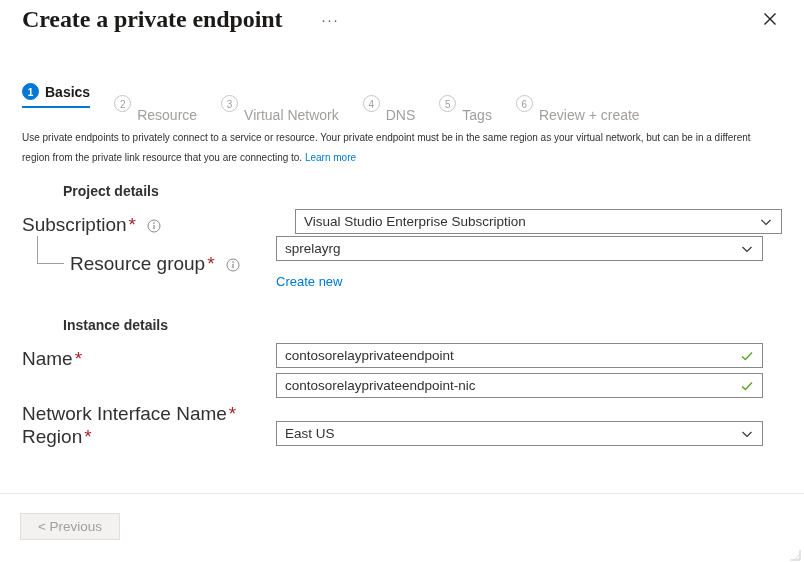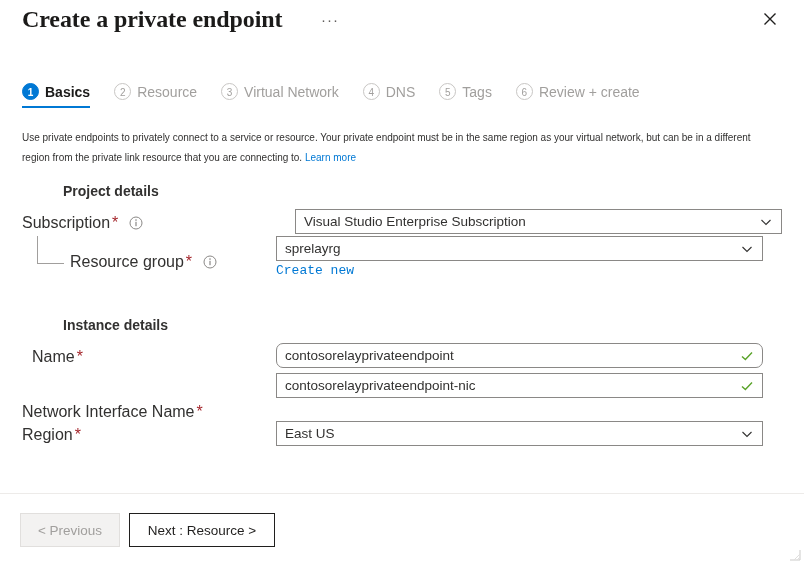--- a/index.html
+++ b/index.html
@@ -106,6 +106,7 @@
   }
   .tab.inactive .label {
     color: #a19f9d;
+    margin-top: 24px;
   }
   .tab.active .underline {
     position: absolute;

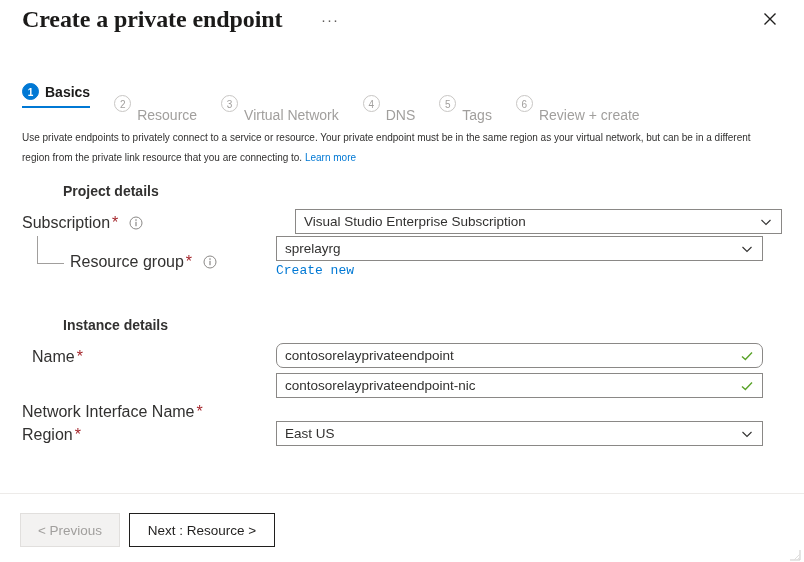--- a/index.html
+++ b/index.html
@@ -144,7 +144,7 @@
   }
   .field-label {
     position: absolute;
-    font-size: 16px;
+    font-size: 19px;
     color: #323130;
     white-space: nowrap;
   }

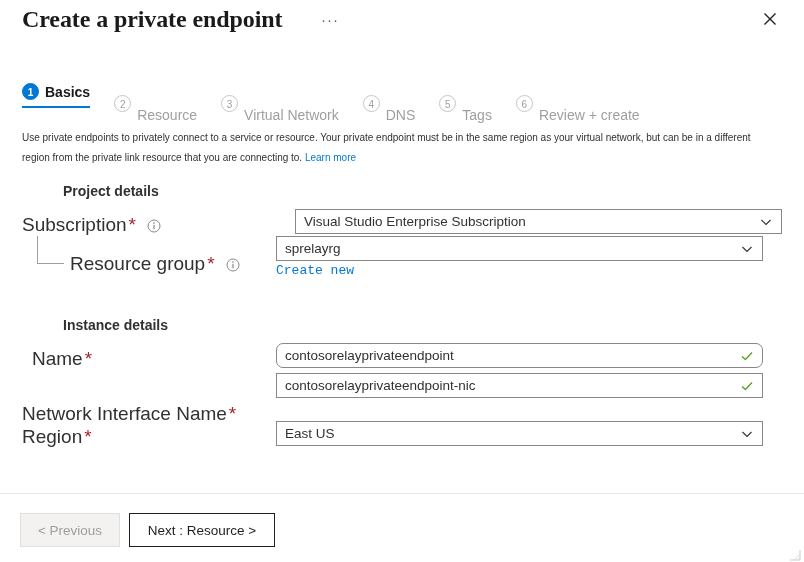--- a/index.html
+++ b/index.html
@@ -357,7 +357,7 @@
   </span>
 </div>
 
-<div class="sublink link" style="top:263px;font-family:Liberation Mono, monospace;">Create new</div>
+<div class="sublink link" style="top:274px;">Create new</div>
 
 <div class="section-title" style="top:317px;">Instance details</div>
 

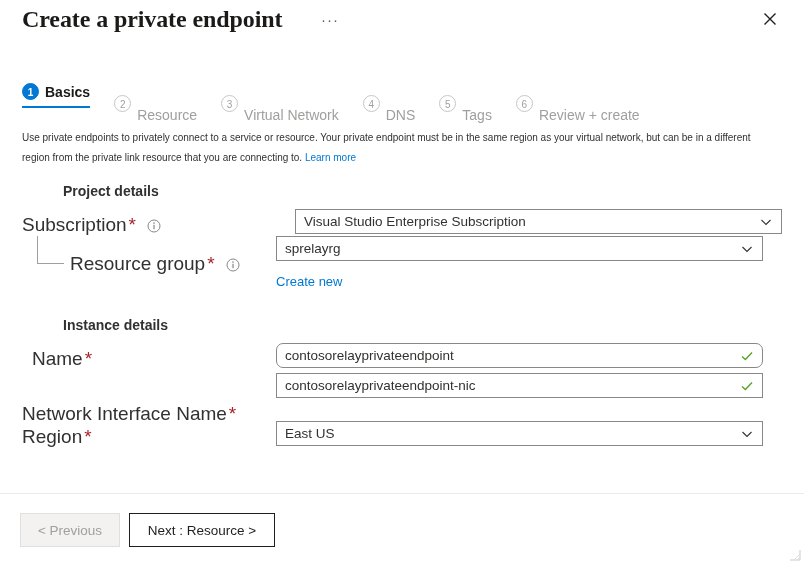--- a/index.html
+++ b/index.html
@@ -361,7 +361,7 @@
 
 <div class="section-title" style="top:317px;">Instance details</div>
 
-<div class="field-label" style="left:22px; top:348px;margin-left:10px;">
+<div class="field-label" style="left:22px; top:348px;">
   <span>Name</span><span class="req">*</span>
 </div>
 

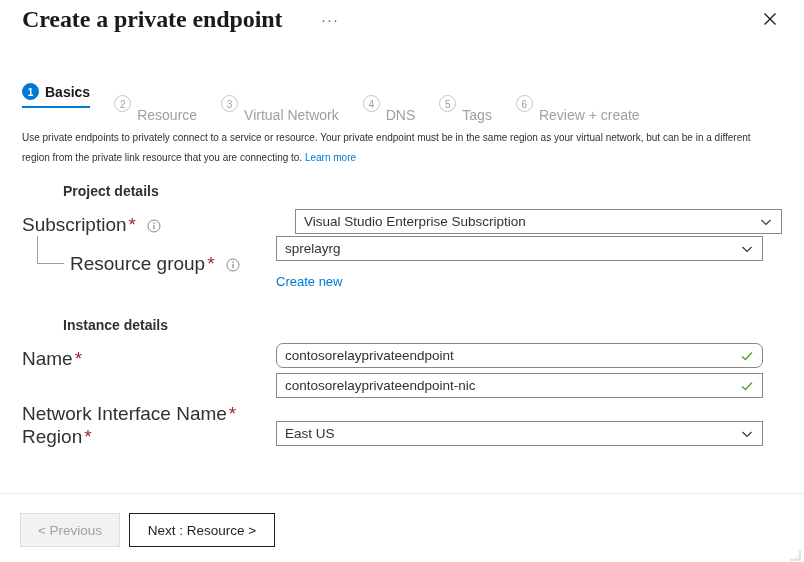--- a/index.html
+++ b/index.html
@@ -365,7 +365,7 @@
   <span>Name</span><span class="req">*</span>
 </div>
 
-<div class="ctl text" style="top:343px;border-radius:7px;">
+<div class="ctl text" style="top:343px;">
   <span class="val">contosorelayprivateendpoint</span>
   <span class="check">
     <svg width="14" height="14" viewBox="0 0 14 14" aria-hidden="true">

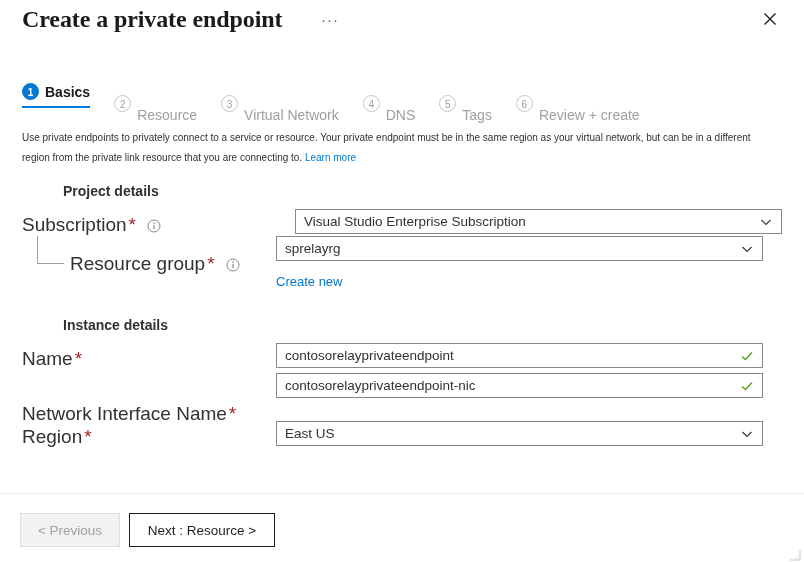--- a/index.html
+++ b/index.html
@@ -228,7 +228,7 @@
     gap: 9px;
   }
   .btn {
-    height: 34px;
+    height: 27px;
     box-sizing: border-box;
     font-size: 13.5px;
     font-family: "Liberation Sans", sans-serif;

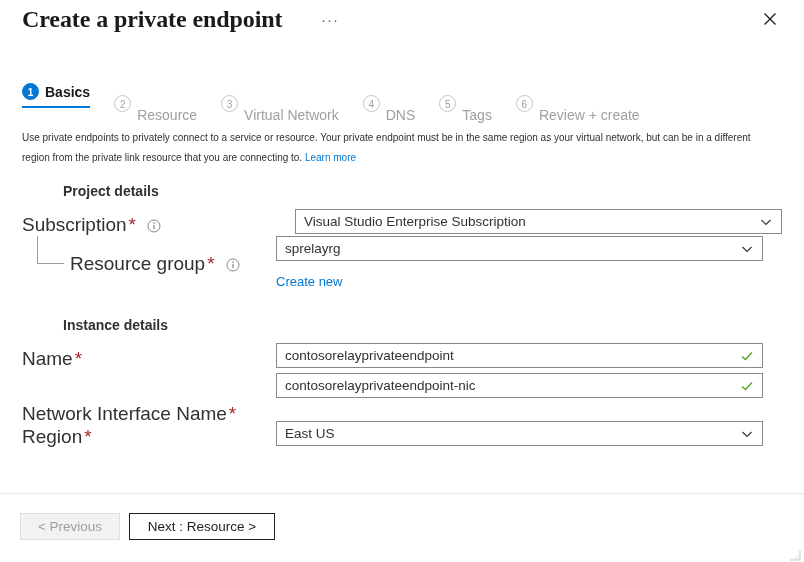--- a/index.html
+++ b/index.html
@@ -403,7 +403,6 @@
 <div class="footer-sep"></div>
 <div class="footer">
   <button class="btn prev">&lt; Previous</button>
-  <button class="btn next">Next : Resource &gt;</button>
 </div>
 
 <div class="resize-grip">

